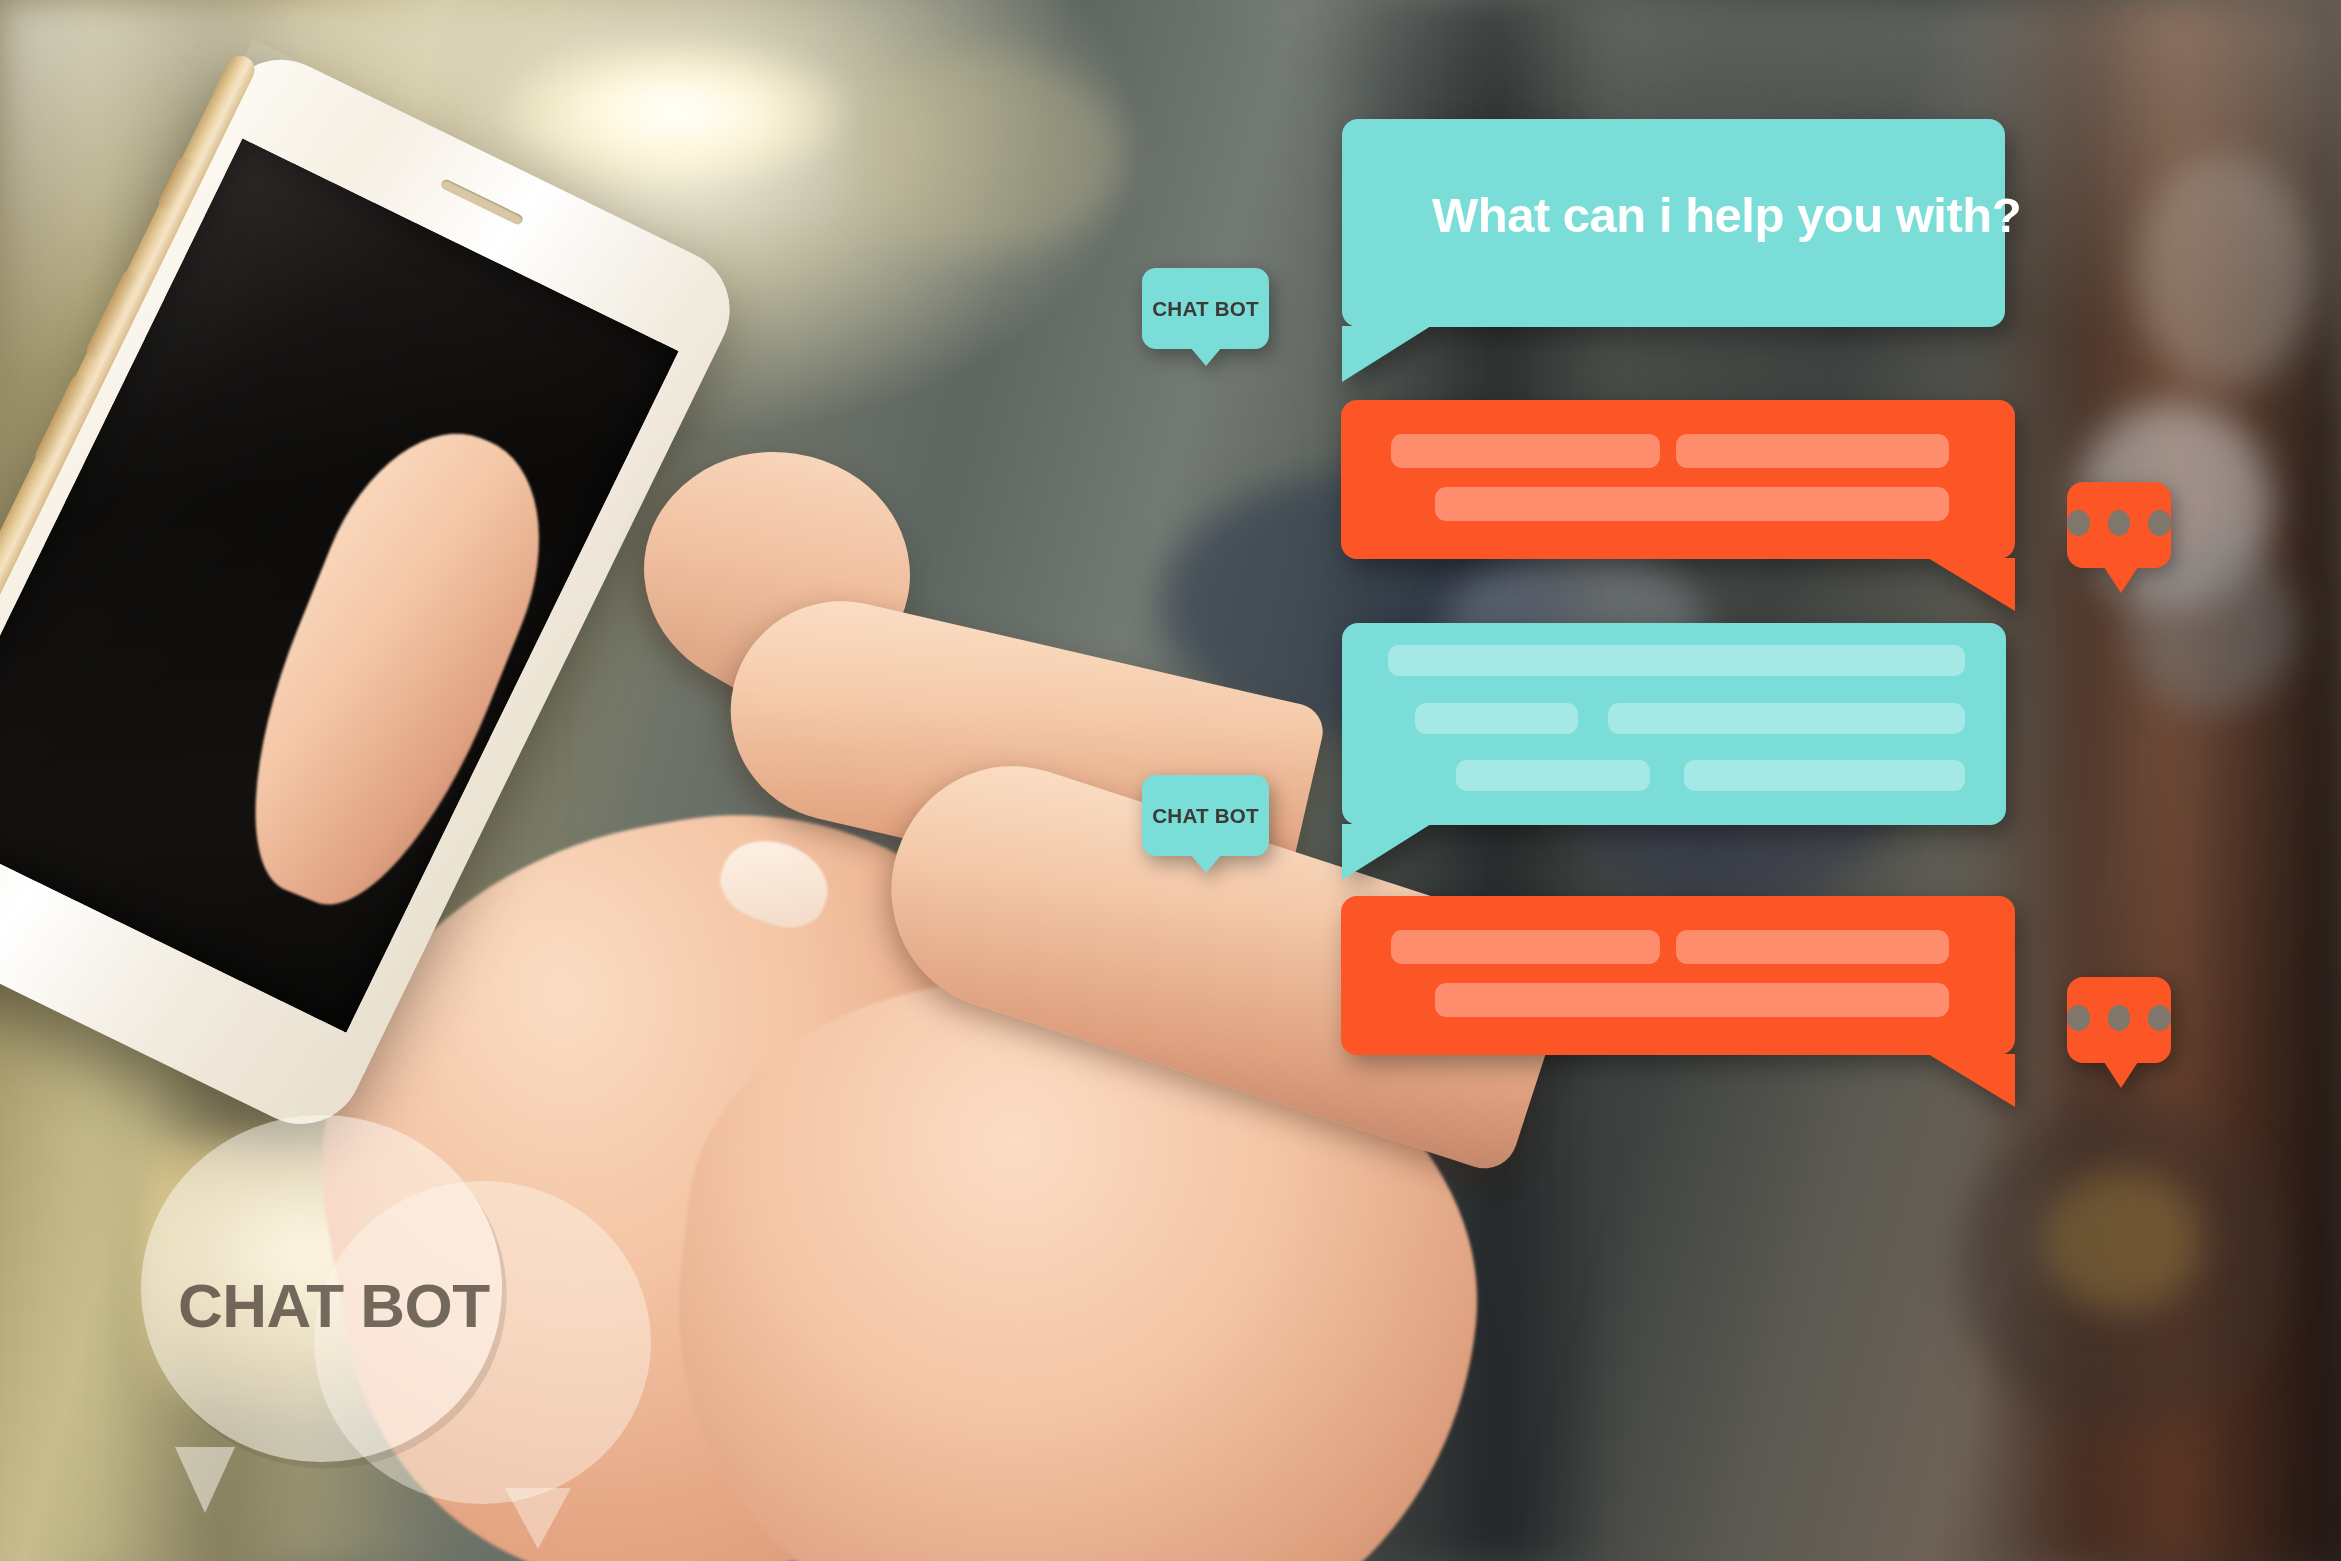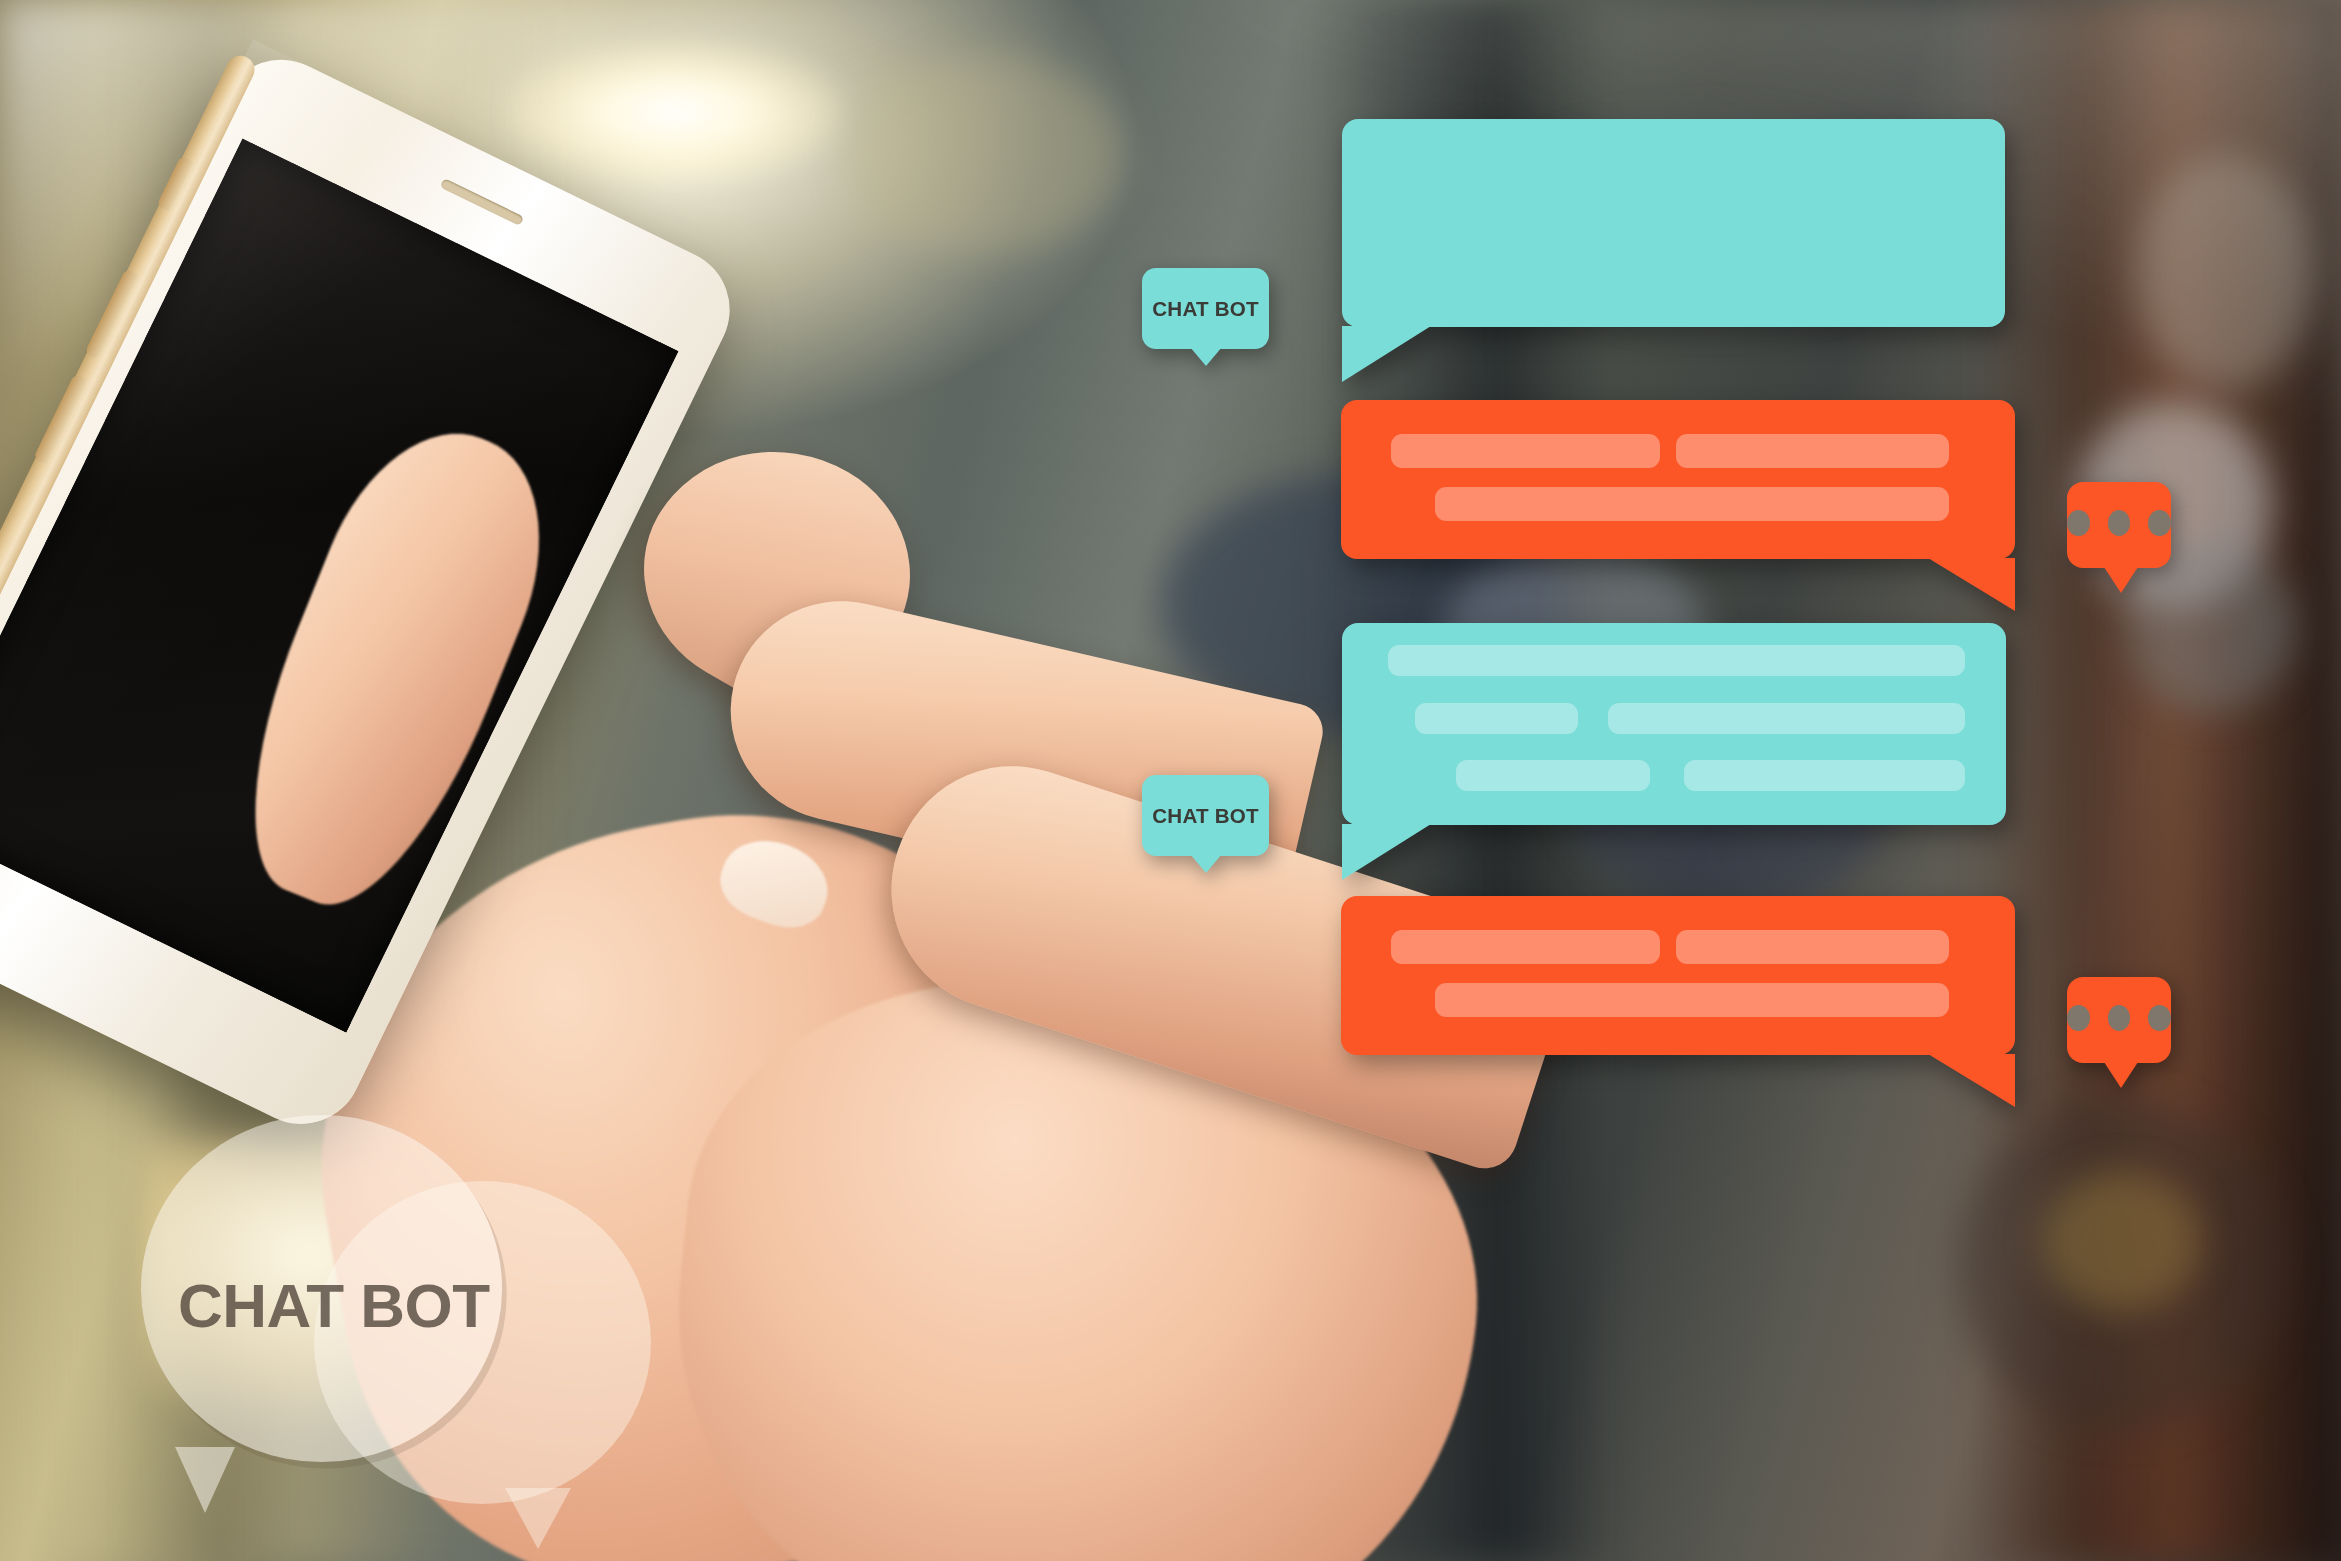--- a/index.html
+++ b/index.html
@@ -375,6 +375,7 @@
 
     <div class="bubble teal" style="left:1342px; top:119px; width:663px; height:208px;">
       <div class="tail tail-bl"></div>
+      <div class="bubble-text" style="left:90px; top:68px;">What can i help you with?</div>
     </div>
 
     <div class="tag" style="left:1142px; top:268px; width:127px; height:81px;">

